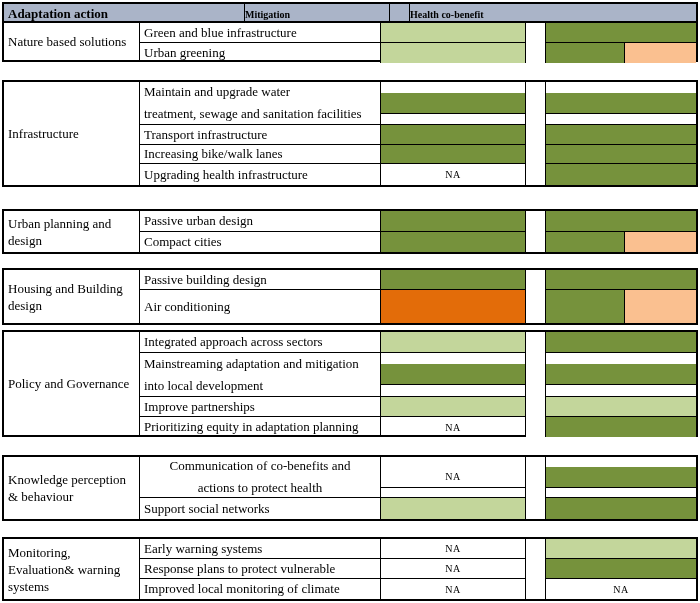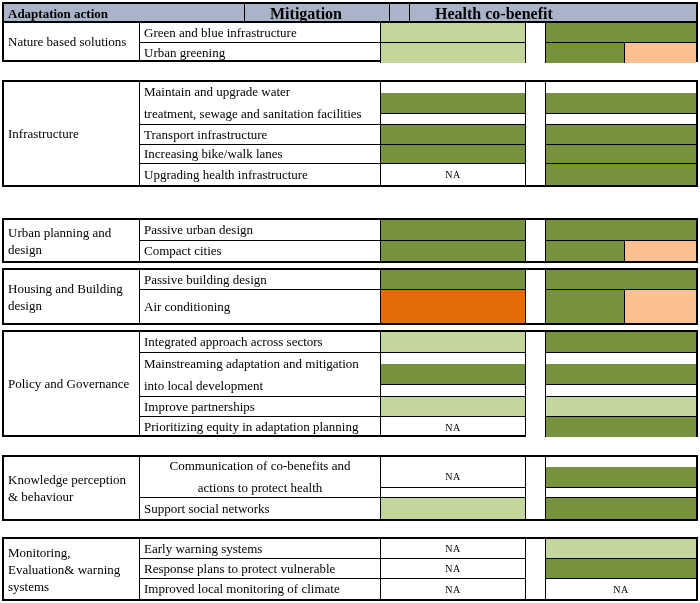--- a/index.html
+++ b/index.html
@@ -63,7 +63,7 @@
   .section.header .cat { font-weight: bold; }
   .section.header .action { }
   .section.header .mit, .section.header .health {
-    font-size: 16px; letter-spacing: 0; flex-direction: row; justify-content: center; padding-left: 25px;
+    font-size: 10px; letter-spacing: 0; flex-direction: row; justify-content: center;
   }
 </style>
 </head>

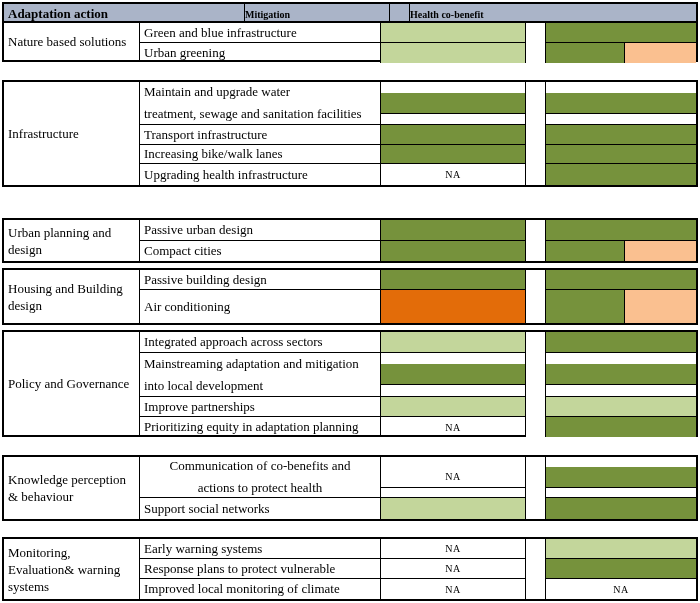--- a/index.html
+++ b/index.html
@@ -160,7 +160,7 @@
     </div>
   </div>
 
-  <div class="section" style="top:218px;height:45px">
+  <div class="section" style="top:209px;height:45px">
     <div class="cat">
       <span>Urban planning and design</span>
     </div>

